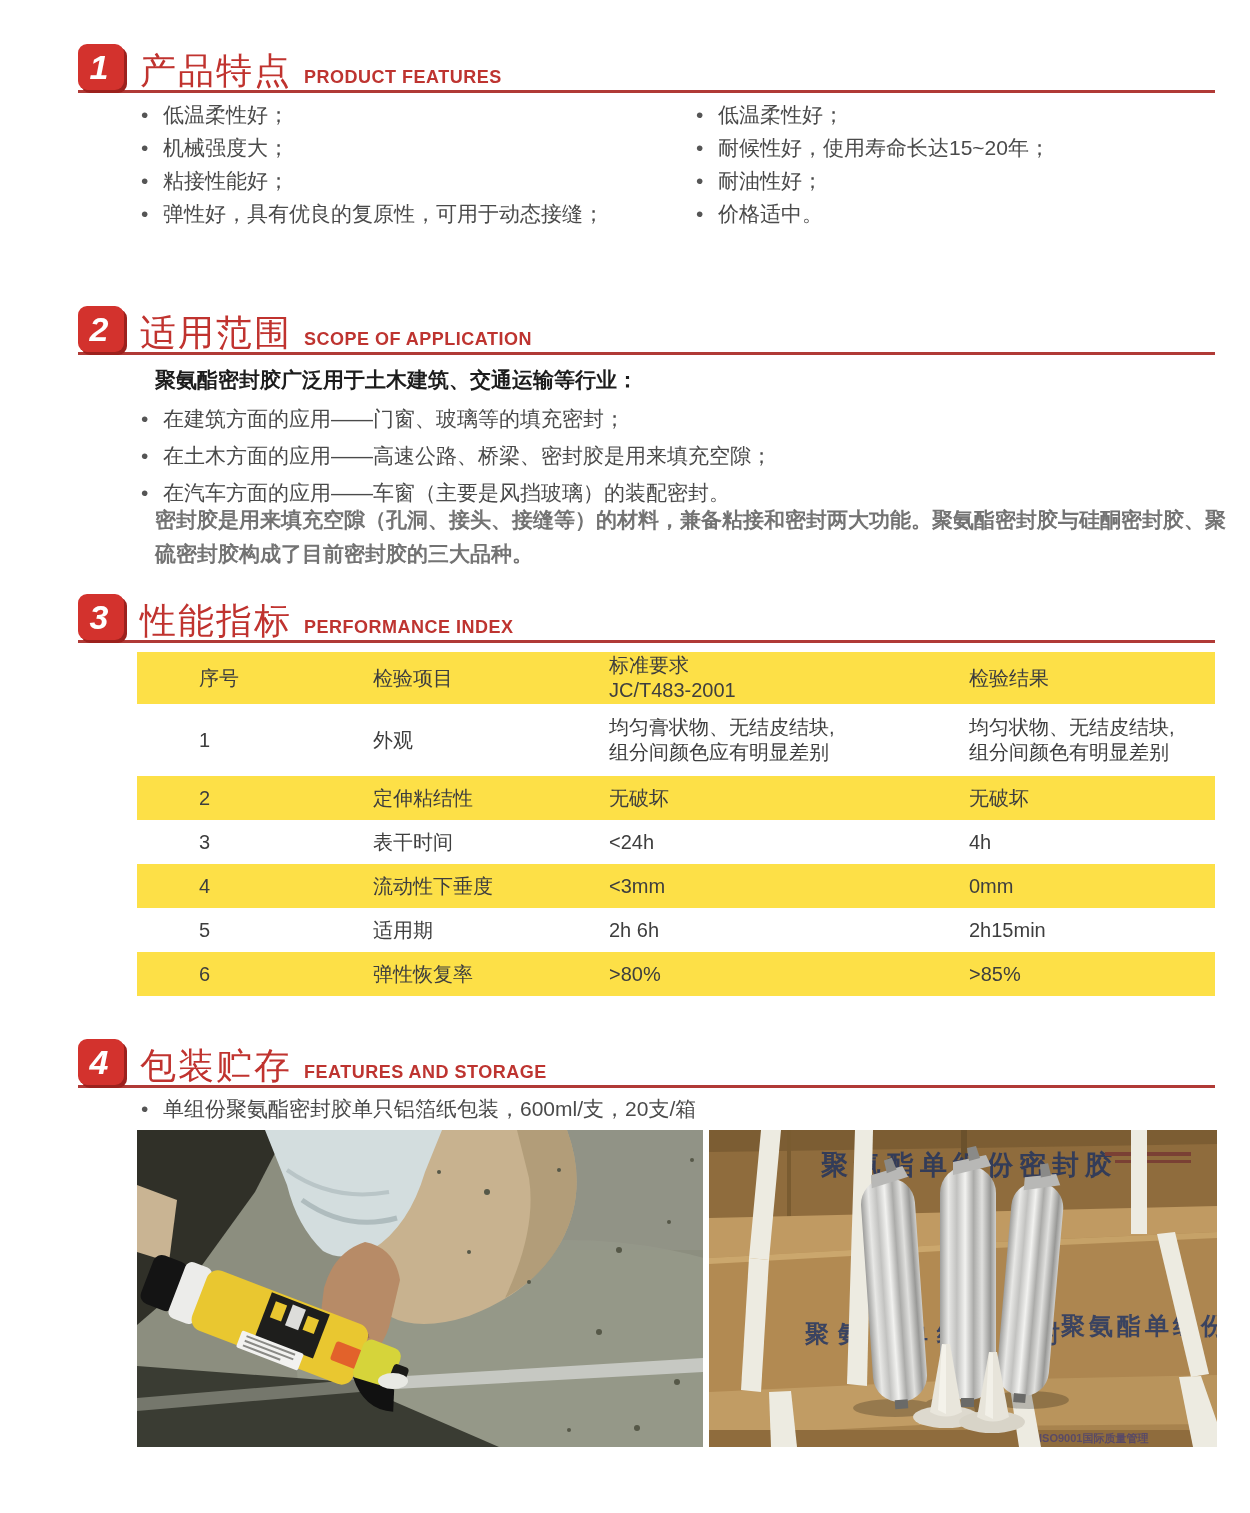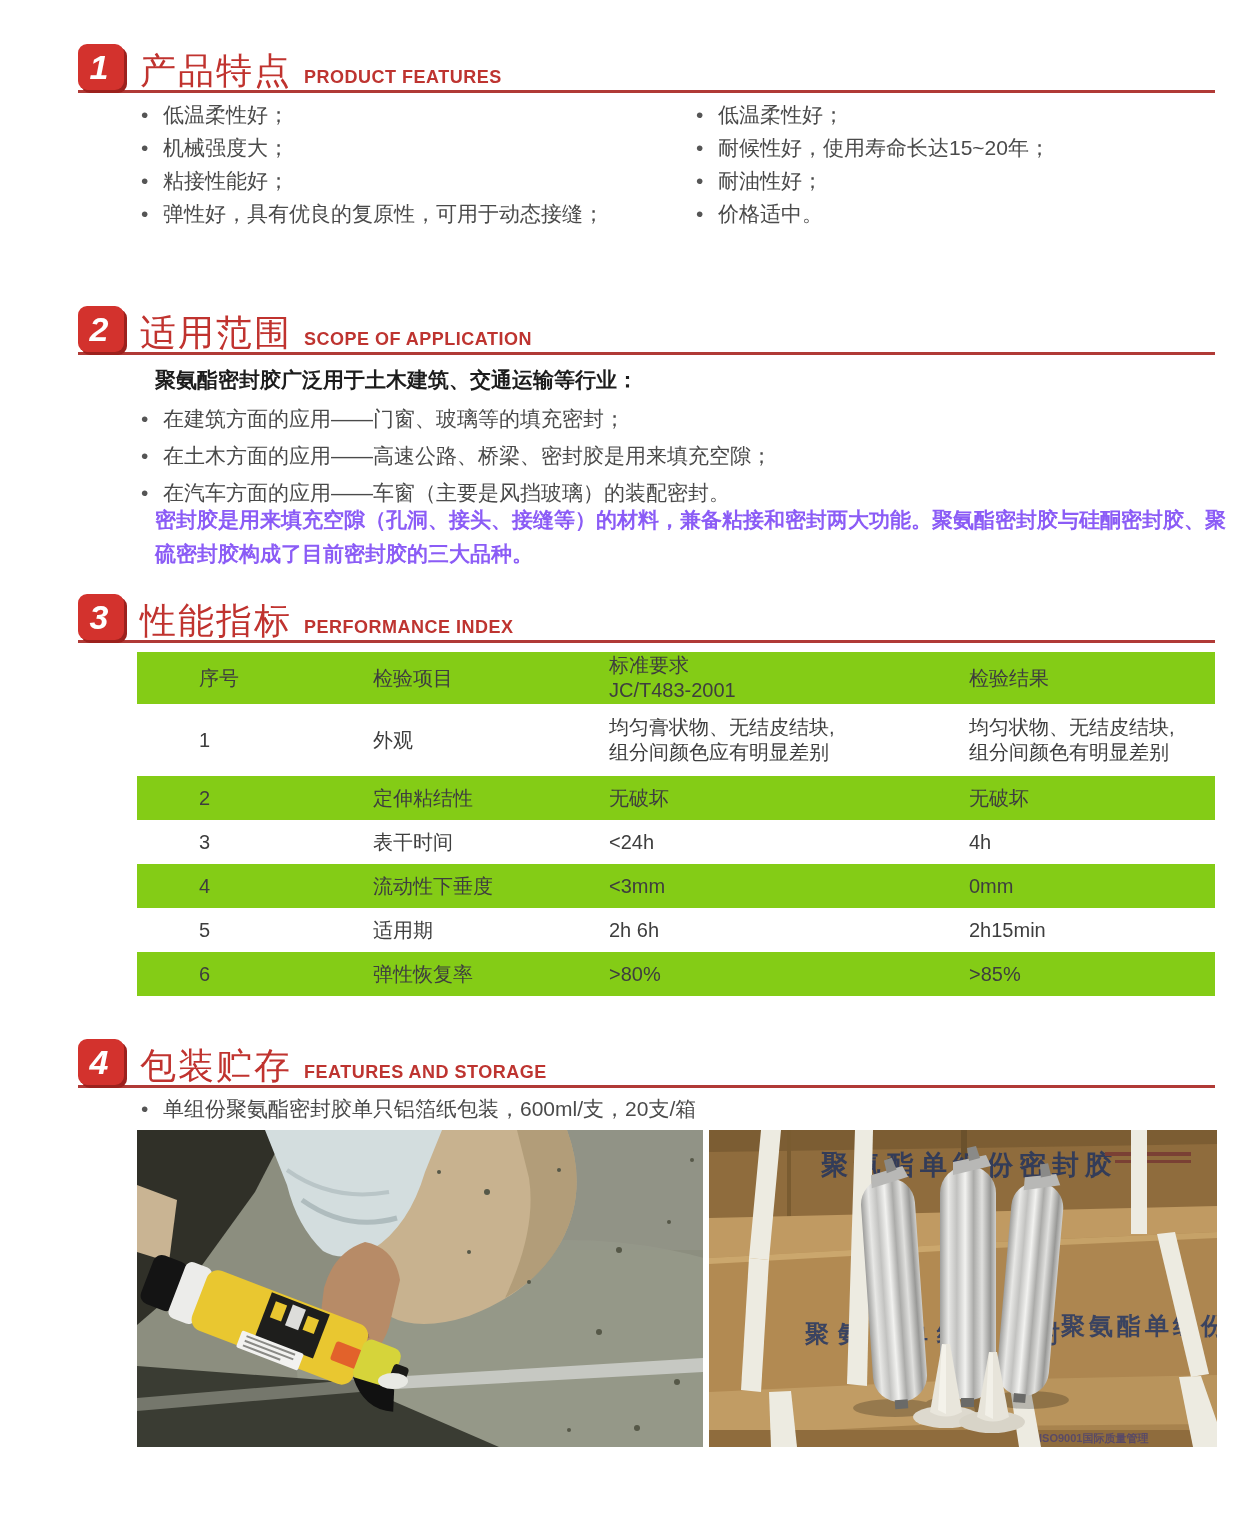--- a/index.html
+++ b/index.html
@@ -25,7 +25,7 @@
 
   .pos{position:absolute;}
   .b-intro{font-weight:bold;color:#1C1C1C;font-size:21px;}
-  .b-note{font-weight:bold;color:#8b5cf6;font-size:21px;line-height:33.5px;width:1075px;}
+  .b-note{font-weight:bold;color:#737373;font-size:21px;line-height:33.5px;width:1075px;}
 
   
   table.ptable{border-collapse:collapse;table-layout:fixed;width:1078px;font-size:20px;color:#3E3E3E;}

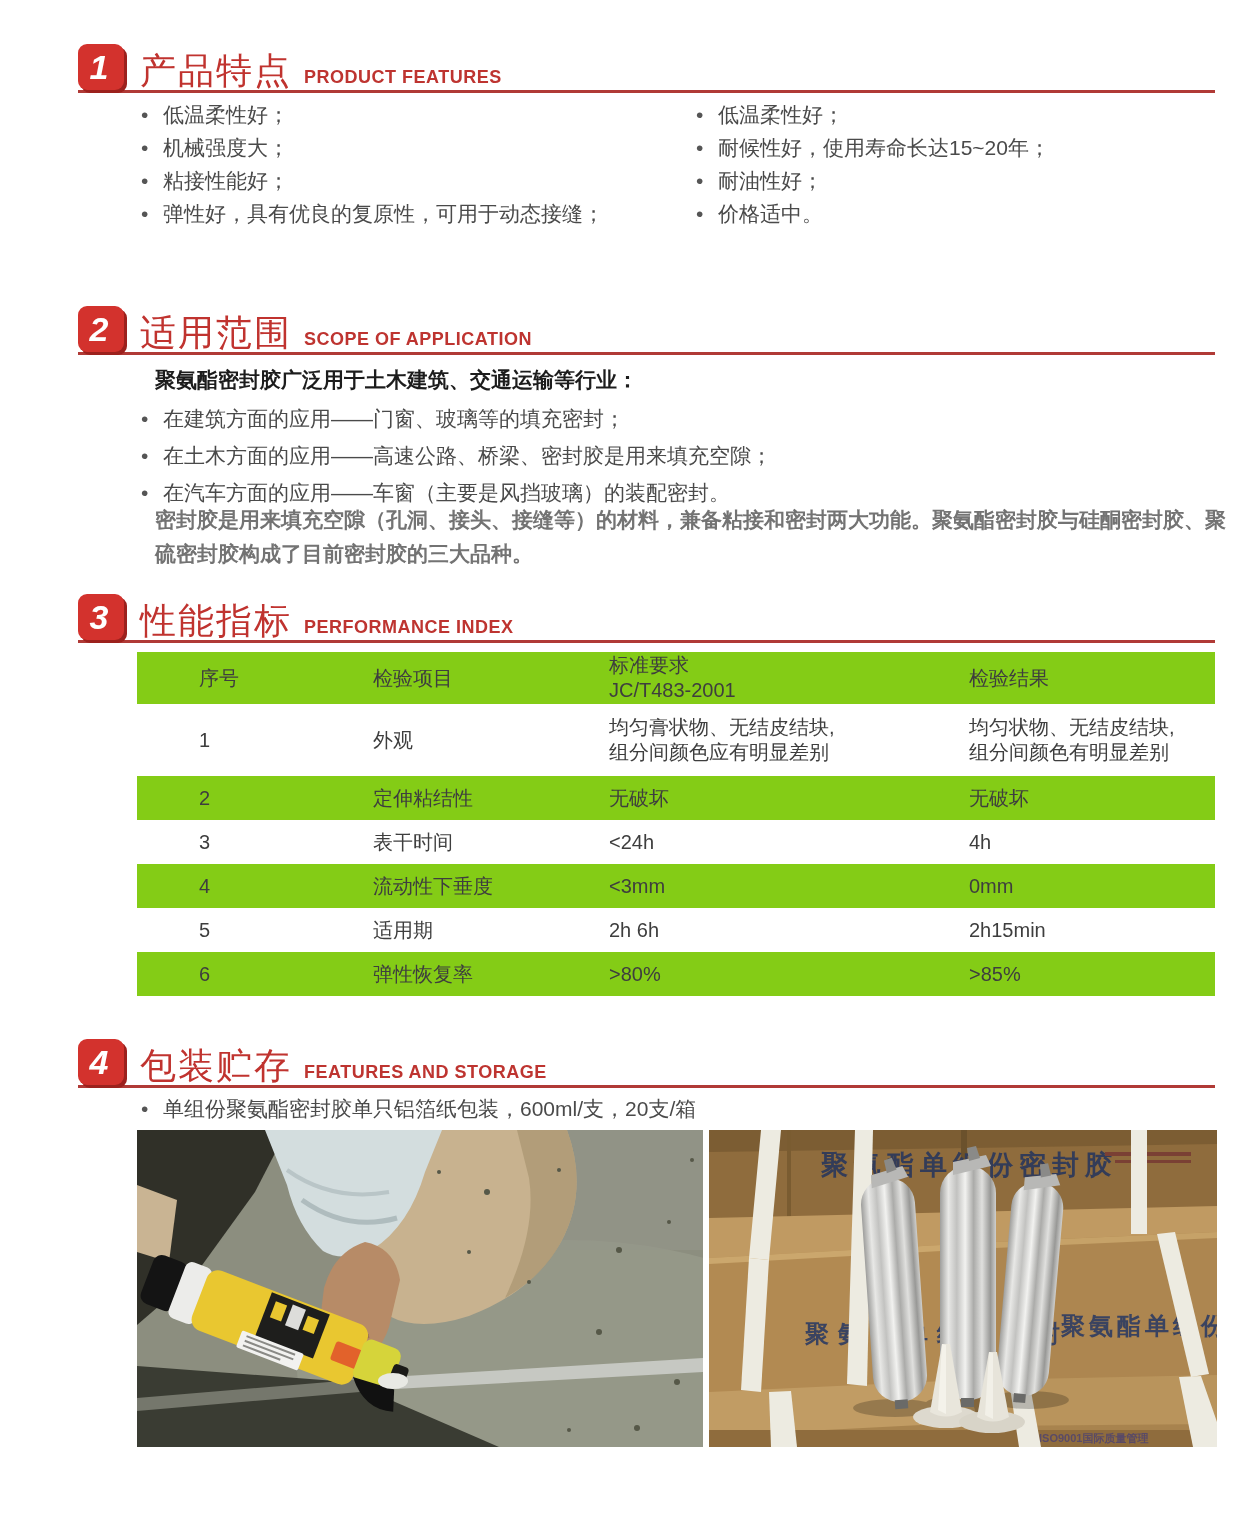--- a/index.html
+++ b/index.html
@@ -36,7 +36,7 @@
   table.ptable th:nth-child(2),table.ptable td:nth-child(2){padding-left:28px;}
   table.ptable th:nth-child(3),table.ptable td:nth-child(3){padding-left:24px;}
   table.ptable th:nth-child(4),table.ptable td:nth-child(4){padding-left:24px;}
-  tr.gray{background:#84cc16;}
+  tr.gray{background:#fde047;}
   tr.rhead{height:52px;}
   tr.tall{height:72px;}
   tr.norm{height:44px;}

